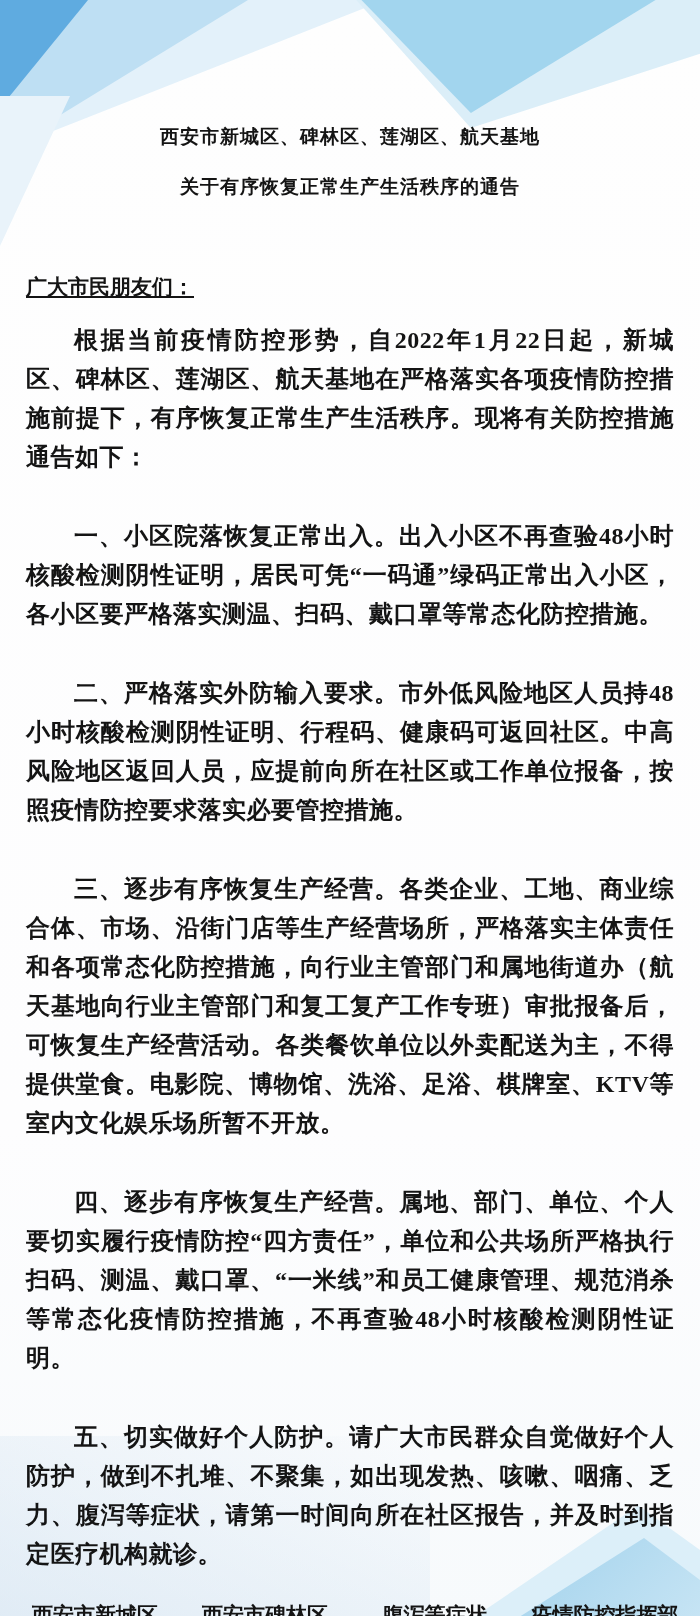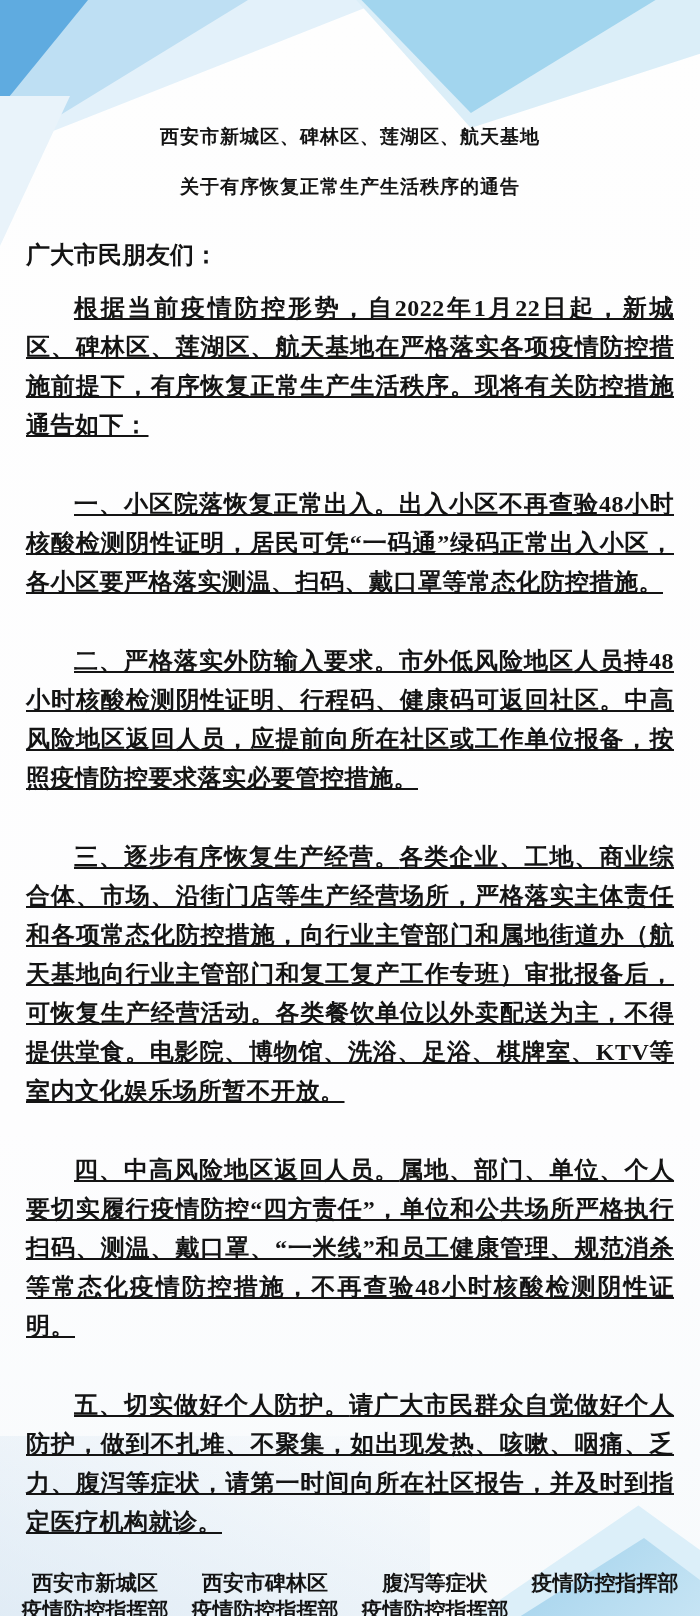--- a/index.html
+++ b/index.html
@@ -34,7 +34,7 @@
   .title{margin:112px 0 0;text-align:center;font-size:19px;font-weight:800;
     line-height:50px;letter-spacing:1px;}
   .title span{display:block;}
-  .salutation{margin:24px 0 0;font-size:24px;font-weight:600;line-height:39px;}
+  .salutation{margin:56px 0 0;font-size:21px;font-weight:600;line-height:39px;text-decoration:underline;}
   .para{margin:14px 0 0;font-size:24px;font-weight:600;line-height:39px;
     text-align:justify;text-indent:2em;letter-spacing:.5px;text-decoration:underline;}
   .sec{margin-top:40px;}

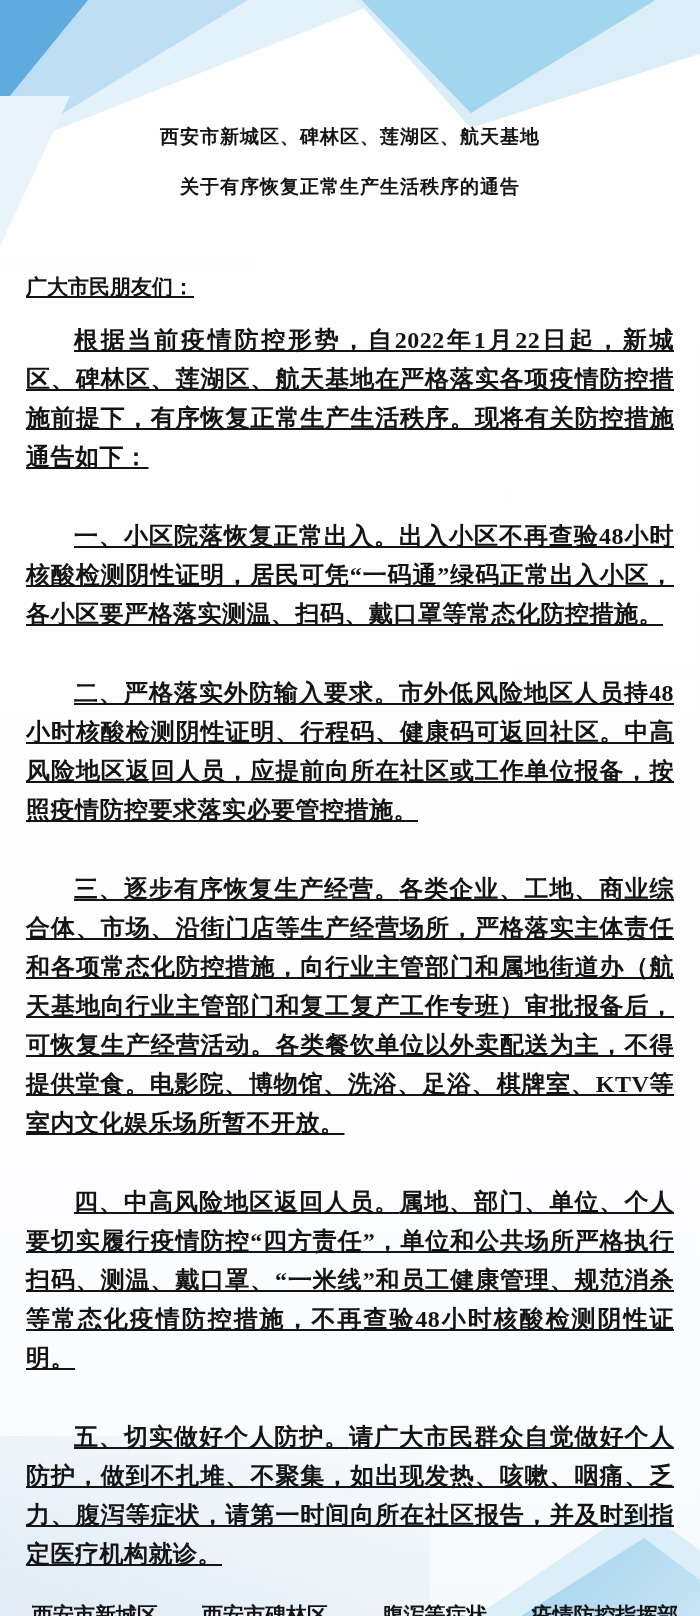--- a/index.html
+++ b/index.html
@@ -36,7 +36,7 @@
   .title span{display:block;}
   .salutation{margin:56px 0 0;font-size:21px;font-weight:600;line-height:39px;text-decoration:underline;}
   .para{margin:14px 0 0;font-size:24px;font-weight:600;line-height:39px;
-    text-align:justify;text-indent:2em;letter-spacing:.5px;text-decoration:underline;}
+    text-align:justify;text-indent:2em;letter-spacing:.5px;}
   .sec{margin-top:40px;}
   .sec-head{font-weight:900;}
   .signatures{position:relative;display:flex;justify-content:space-between;

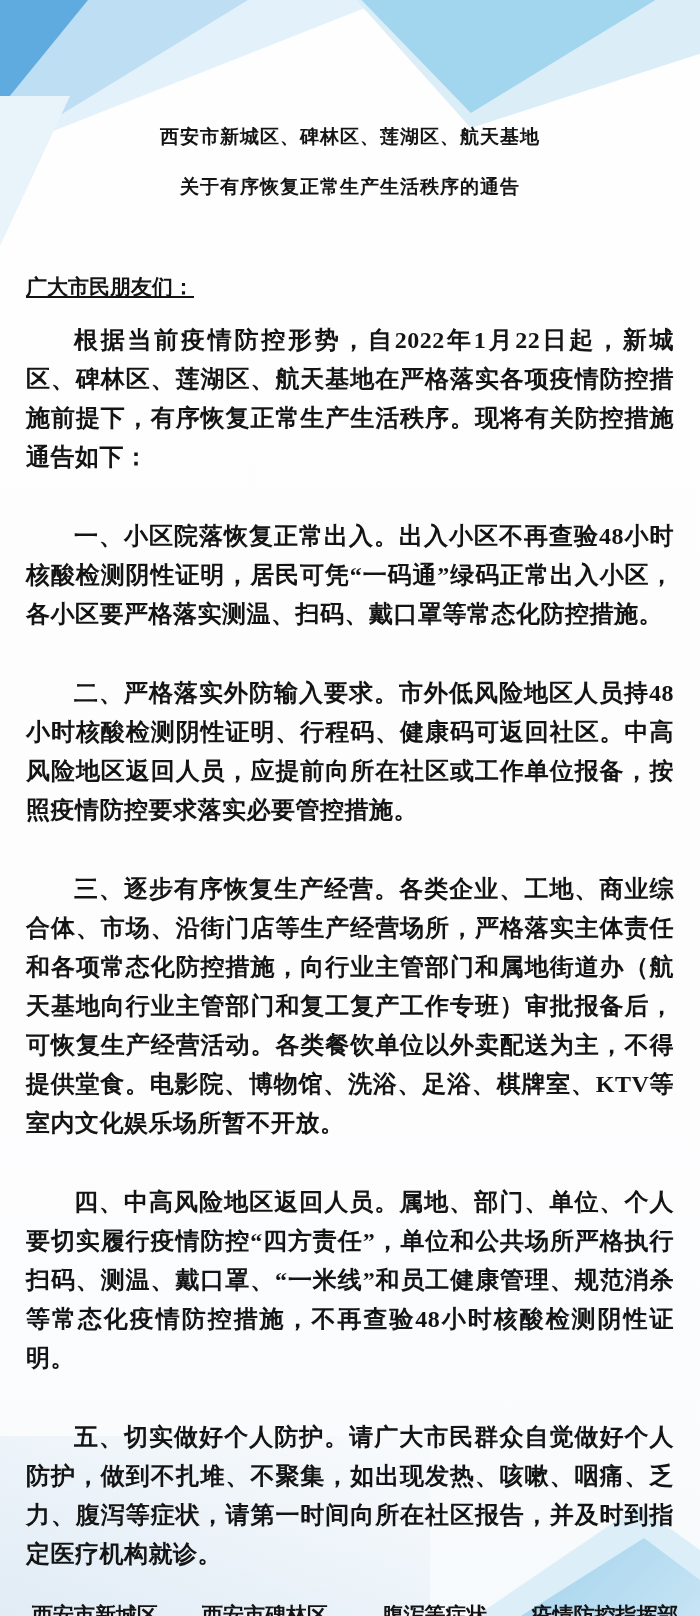--- a/index.html
+++ b/index.html
@@ -77,7 +77,7 @@
 
     <p class="para sec"><span class="sec-head">三、逐步有序恢复生产经营。</span><span>各类企业、工地、商业综合体、市场、沿街门店等生产经营场所，严格落实主体责任和各项常态化防控措施，向行业主管部门和属地街道办（航天基地向行业主管部门和复工复产工作专班）审批报备后，可恢复生产经营活动。各类餐饮单位以外卖配送为主，不得提供堂食。电影院、博物馆、洗浴、足浴、棋牌室、KTV等室内文化娱乐场所暂不开放。</span></p>
 
-    <p class="para sec"><span class="sec-head">四、中高风险地区返回人员。</span><span>属地、部门、单位、个人要切实履行疫情防控“四方责任”，单位和公共场所严格执行扫码、测温、戴口罩、“一米线”和员工健康管理、规范消杀等常态化疫情防控措施，不再查验48小时核酸检测阴性证明。</span></p>
+    <p class="para sec"><span class="sec-head">四、逐步有序恢复生产经营。</span><span>属地、部门、单位、个人要切实履行疫情防控“四方责任”，单位和公共场所严格执行扫码、测温、戴口罩、“一米线”和员工健康管理、规范消杀等常态化疫情防控措施，不再查验48小时核酸检测阴性证明。</span></p>
 
     <p class="para sec"><span class="sec-head">五、切实做好个人防护。</span><span>请广大市民群众自觉做好个人防护，做到不扎堆、不聚集，如出现发热、咳嗽、咽痛、乏力、腹泻等症状，请第一时间向所在社区报告，并及时到指定医疗机构就诊。</span></p>
 

